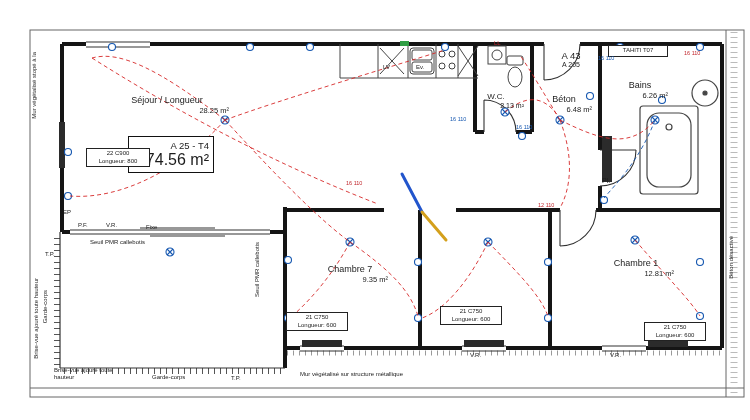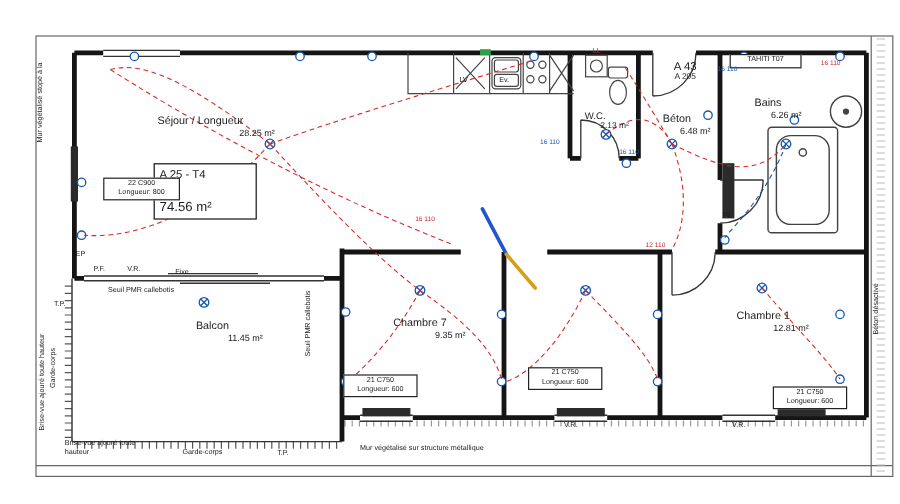--- a/index.html
+++ b/index.html
@@ -12,7 +12,7 @@
   .ra{font-size:7.5px;margin-top:1px;text-align:right;}
   .rad-box{position:absolute;border:1px solid #222;background:#fff;font-size:6px;
            text-align:center;line-height:1.25;padding:1px 2px;}
-  .title-box{position:absolute;border:1.5px solid #111;background:#fff;text-align:left;
+  .title-box{position:absolute;border:1.5px solid #111;background:#fff;text-align:right;
              padding:3px 4px;}
   .title-box .t1{font-size:9.5px;}
   .title-box .t2{font-size:11px;margin-top:16px;}

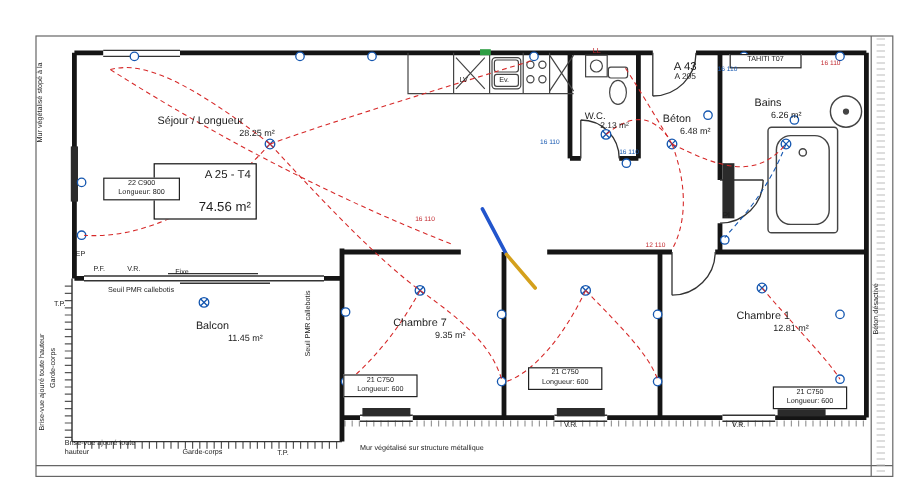--- a/index.html
+++ b/index.html
@@ -15,7 +15,7 @@
   .title-box{position:absolute;border:1.5px solid #111;background:#fff;text-align:right;
              padding:3px 4px;}
   .title-box .t1{font-size:9.5px;}
-  .title-box .t2{font-size:11px;margin-top:16px;}
+  .title-box .t2{font-size:16px;margin-top:0;}
   .unit-ref{position:absolute;text-align:center;}
   .ur1{font-size:9.5px;}
   .ur2{font-size:7px;}

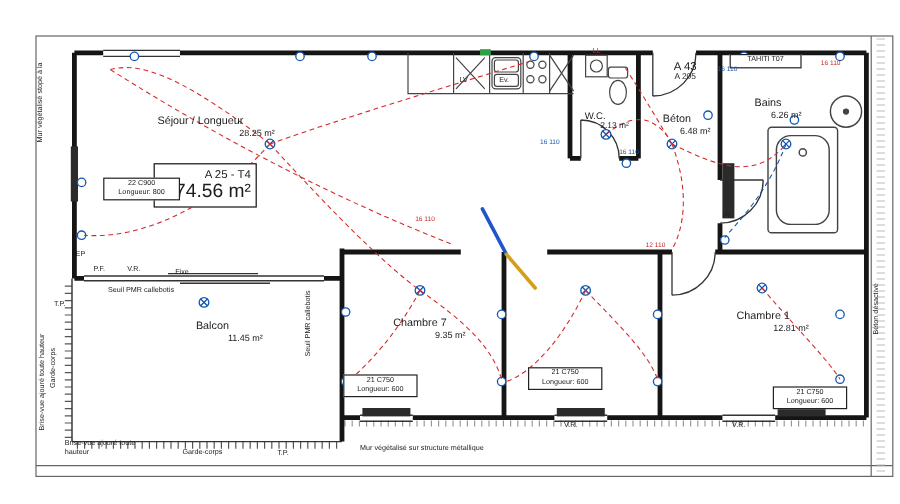--- a/index.html
+++ b/index.html
@@ -201,10 +201,6 @@
     <div class="rn">Bains</div>
     <div class="ra">6.26 m²</div>
   </div>
-  <div class="room-label" style="left:135px;top:266px;width:84px;">
-    <div class="rn">Balcon</div>
-    <div class="ra">11.45 m²</div>
-  </div>
   <div class="room-label" style="left:312px;top:264px;width:76px;">
     <div class="rn">Chambre 7</div>
     <div class="ra">9.35 m²</div>

